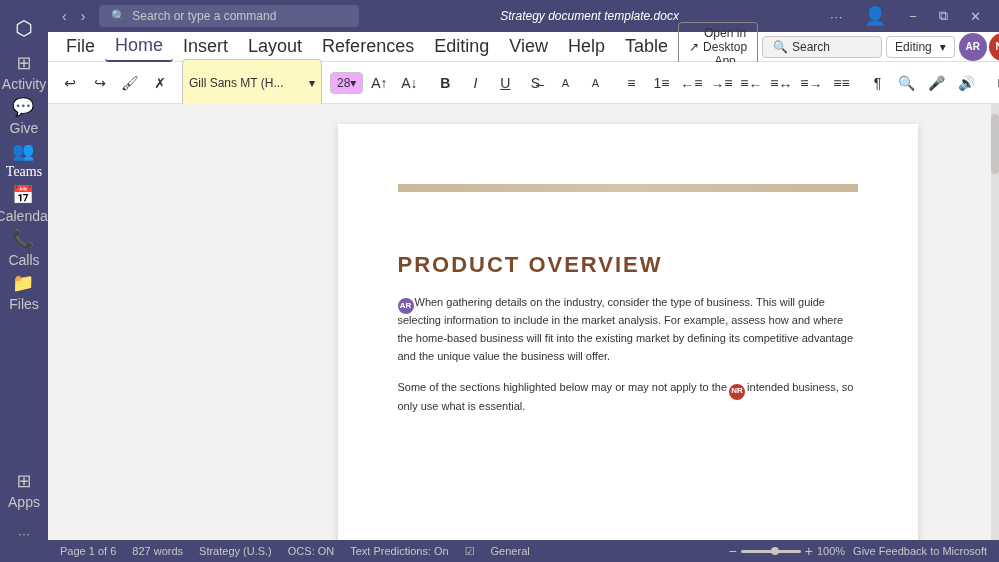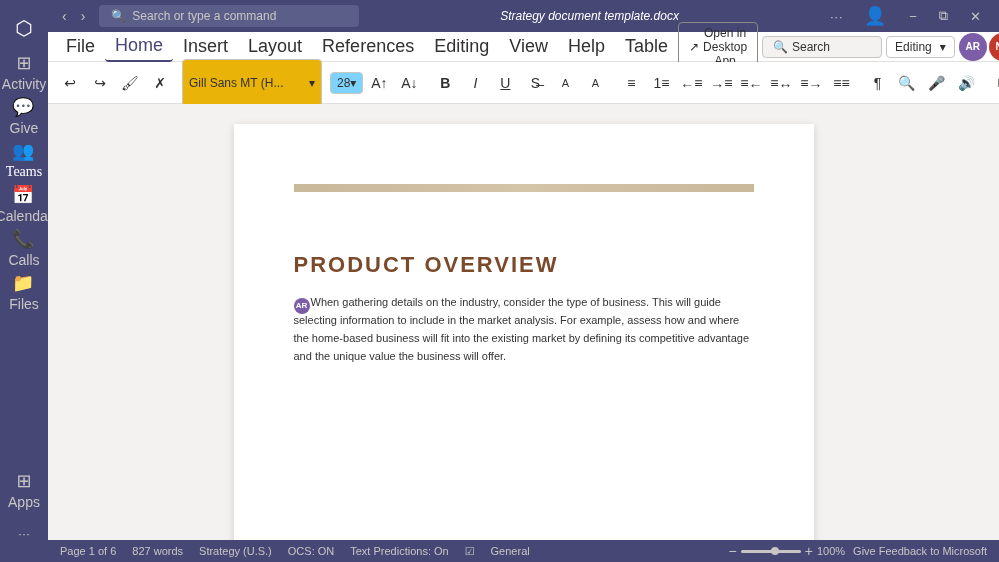--- a/index.html
+++ b/index.html
@@ -237,7 +237,7 @@
       margin: 0 2px;
     }
     .font-selector {
-      background: #eab308;
+      background: #fef9c3;
       border: 1px solid #c8c6c4;
       border-radius: 4px;
       padding: 16px 6px;

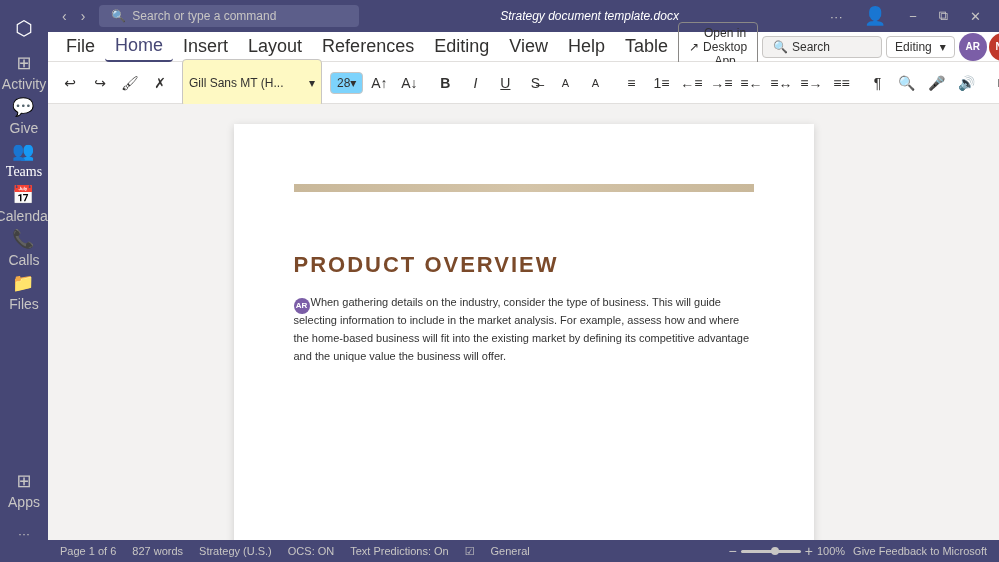--- a/index.html
+++ b/index.html
@@ -250,7 +250,7 @@
       justify-content: space-between;
     }
     .font-size-selector {
-      background: #7dd3fc;
+      background: #f0abfc;
       border: 1px solid #c8c6c4;
       border-radius: 4px;
       padding: 3px 6px;

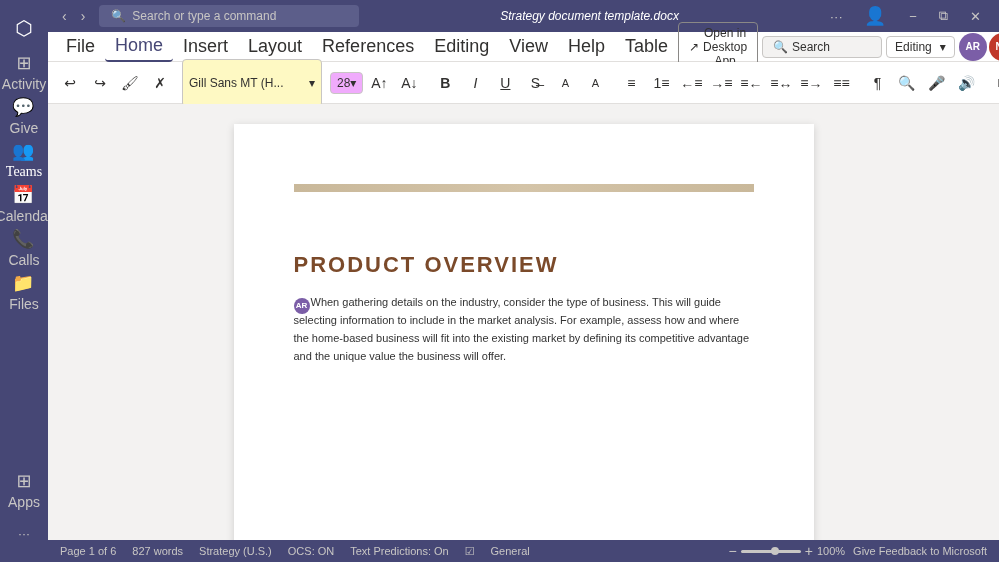--- a/index.html
+++ b/index.html
@@ -272,7 +272,7 @@
       background: #f3f2f1;
       overflow-y: auto;
       display: flex;
-      flex-direction: column;
+      flex-direction: row;
       position: relative;
     }
 

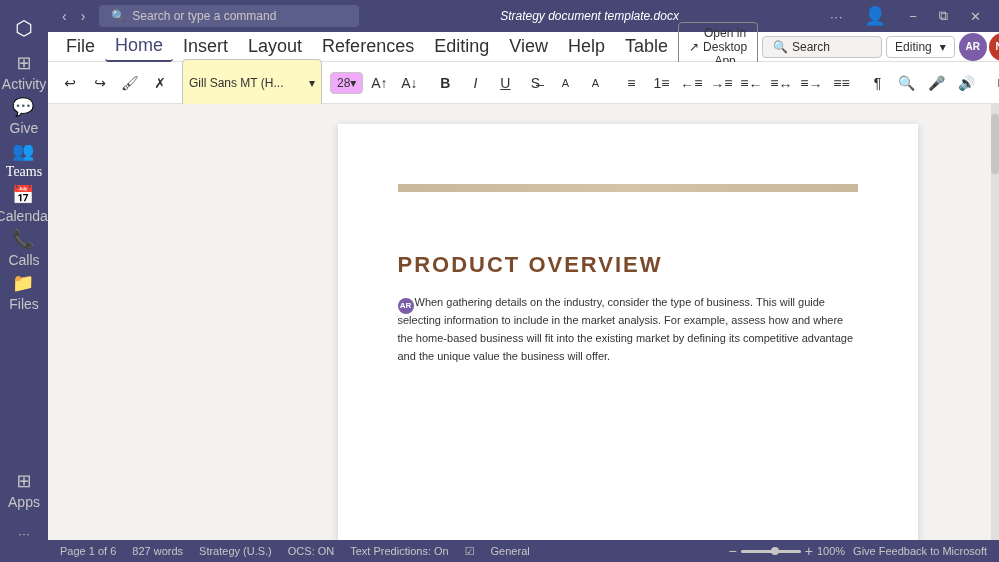--- a/index.html
+++ b/index.html
@@ -558,6 +558,9 @@
         <div class="doc-paragraph">
           <span class="cursor-avatar" style="background:#7b5ea7;">AR</span><span>When gathering details on the industry, consider the type of business. This will guide selecting information to include in the market analysis. For example, assess how and where the home-based business will fit into the existing market by defining its competitive advantage and the unique value the business will offer.</span>
         </div>
+        <div class="doc-paragraph">
+          <span>Some of the sections highlighted below may or may not apply to the</span><span class="cursor-avatar" style="background:#c0392b;margin:0 2px;">NR</span><span>intended business, so only use what is essential.</span>
+        </div>
       </div>
     </div>
     <div class="doc-right-panel">

